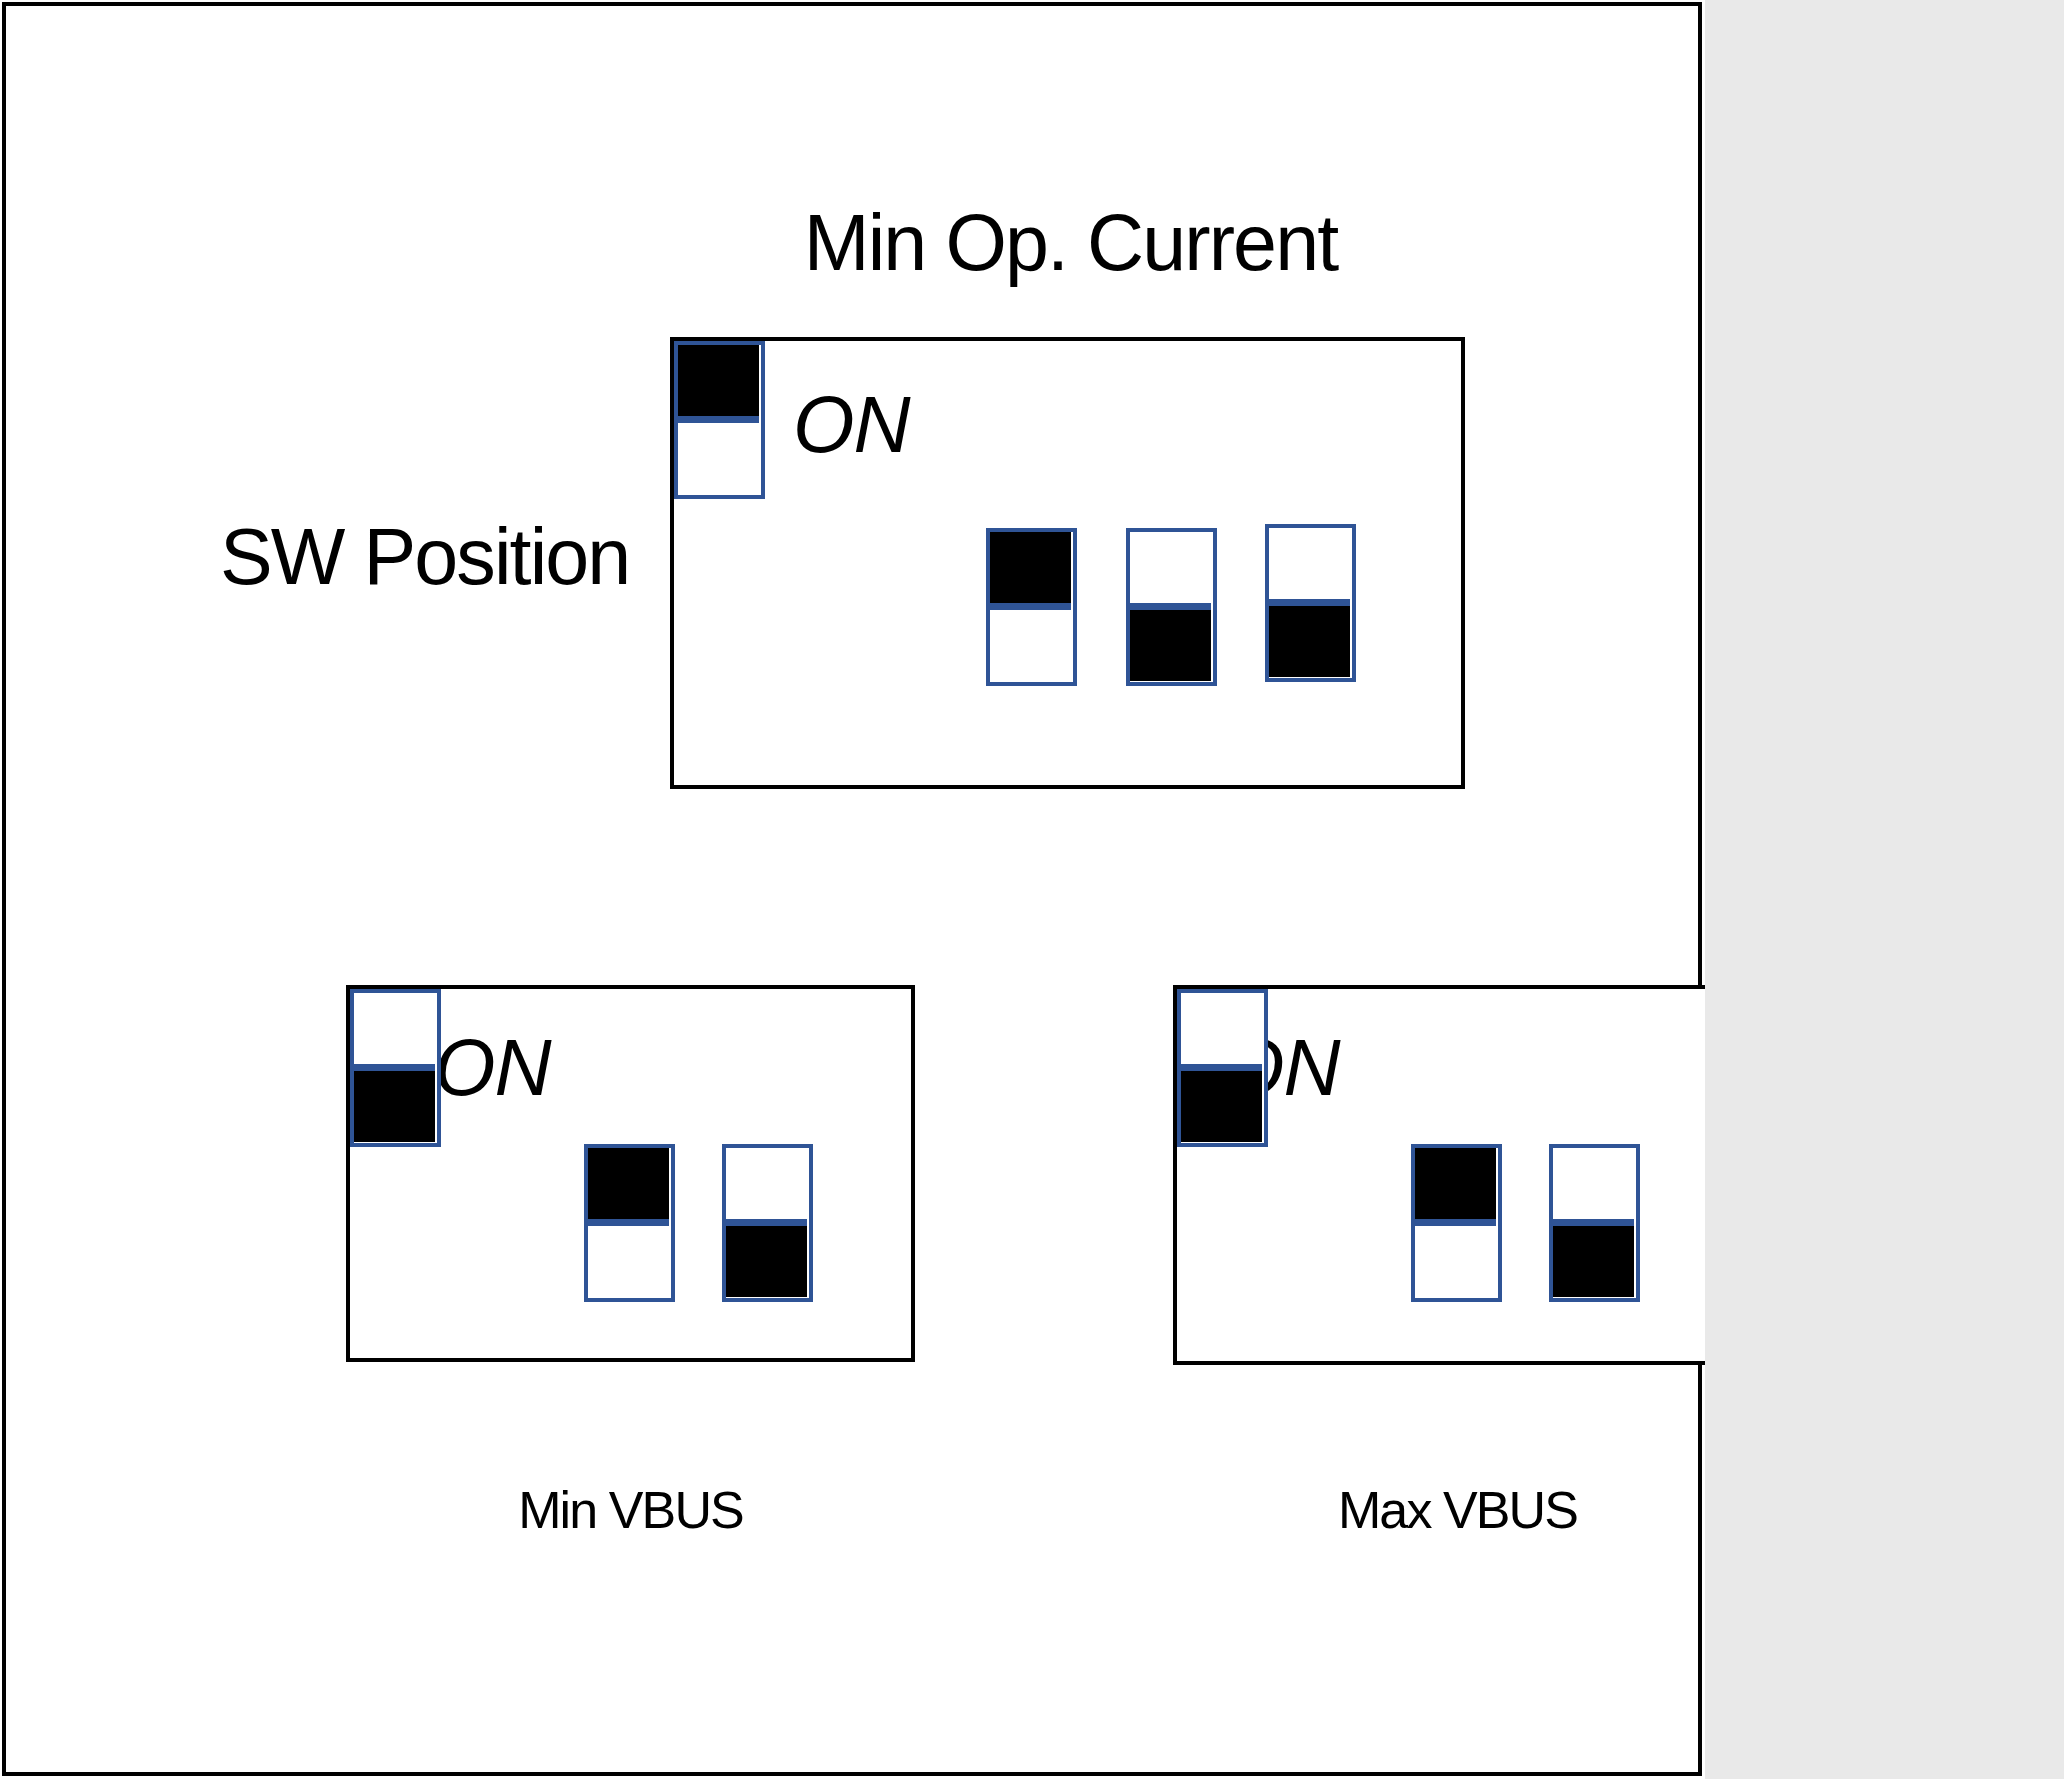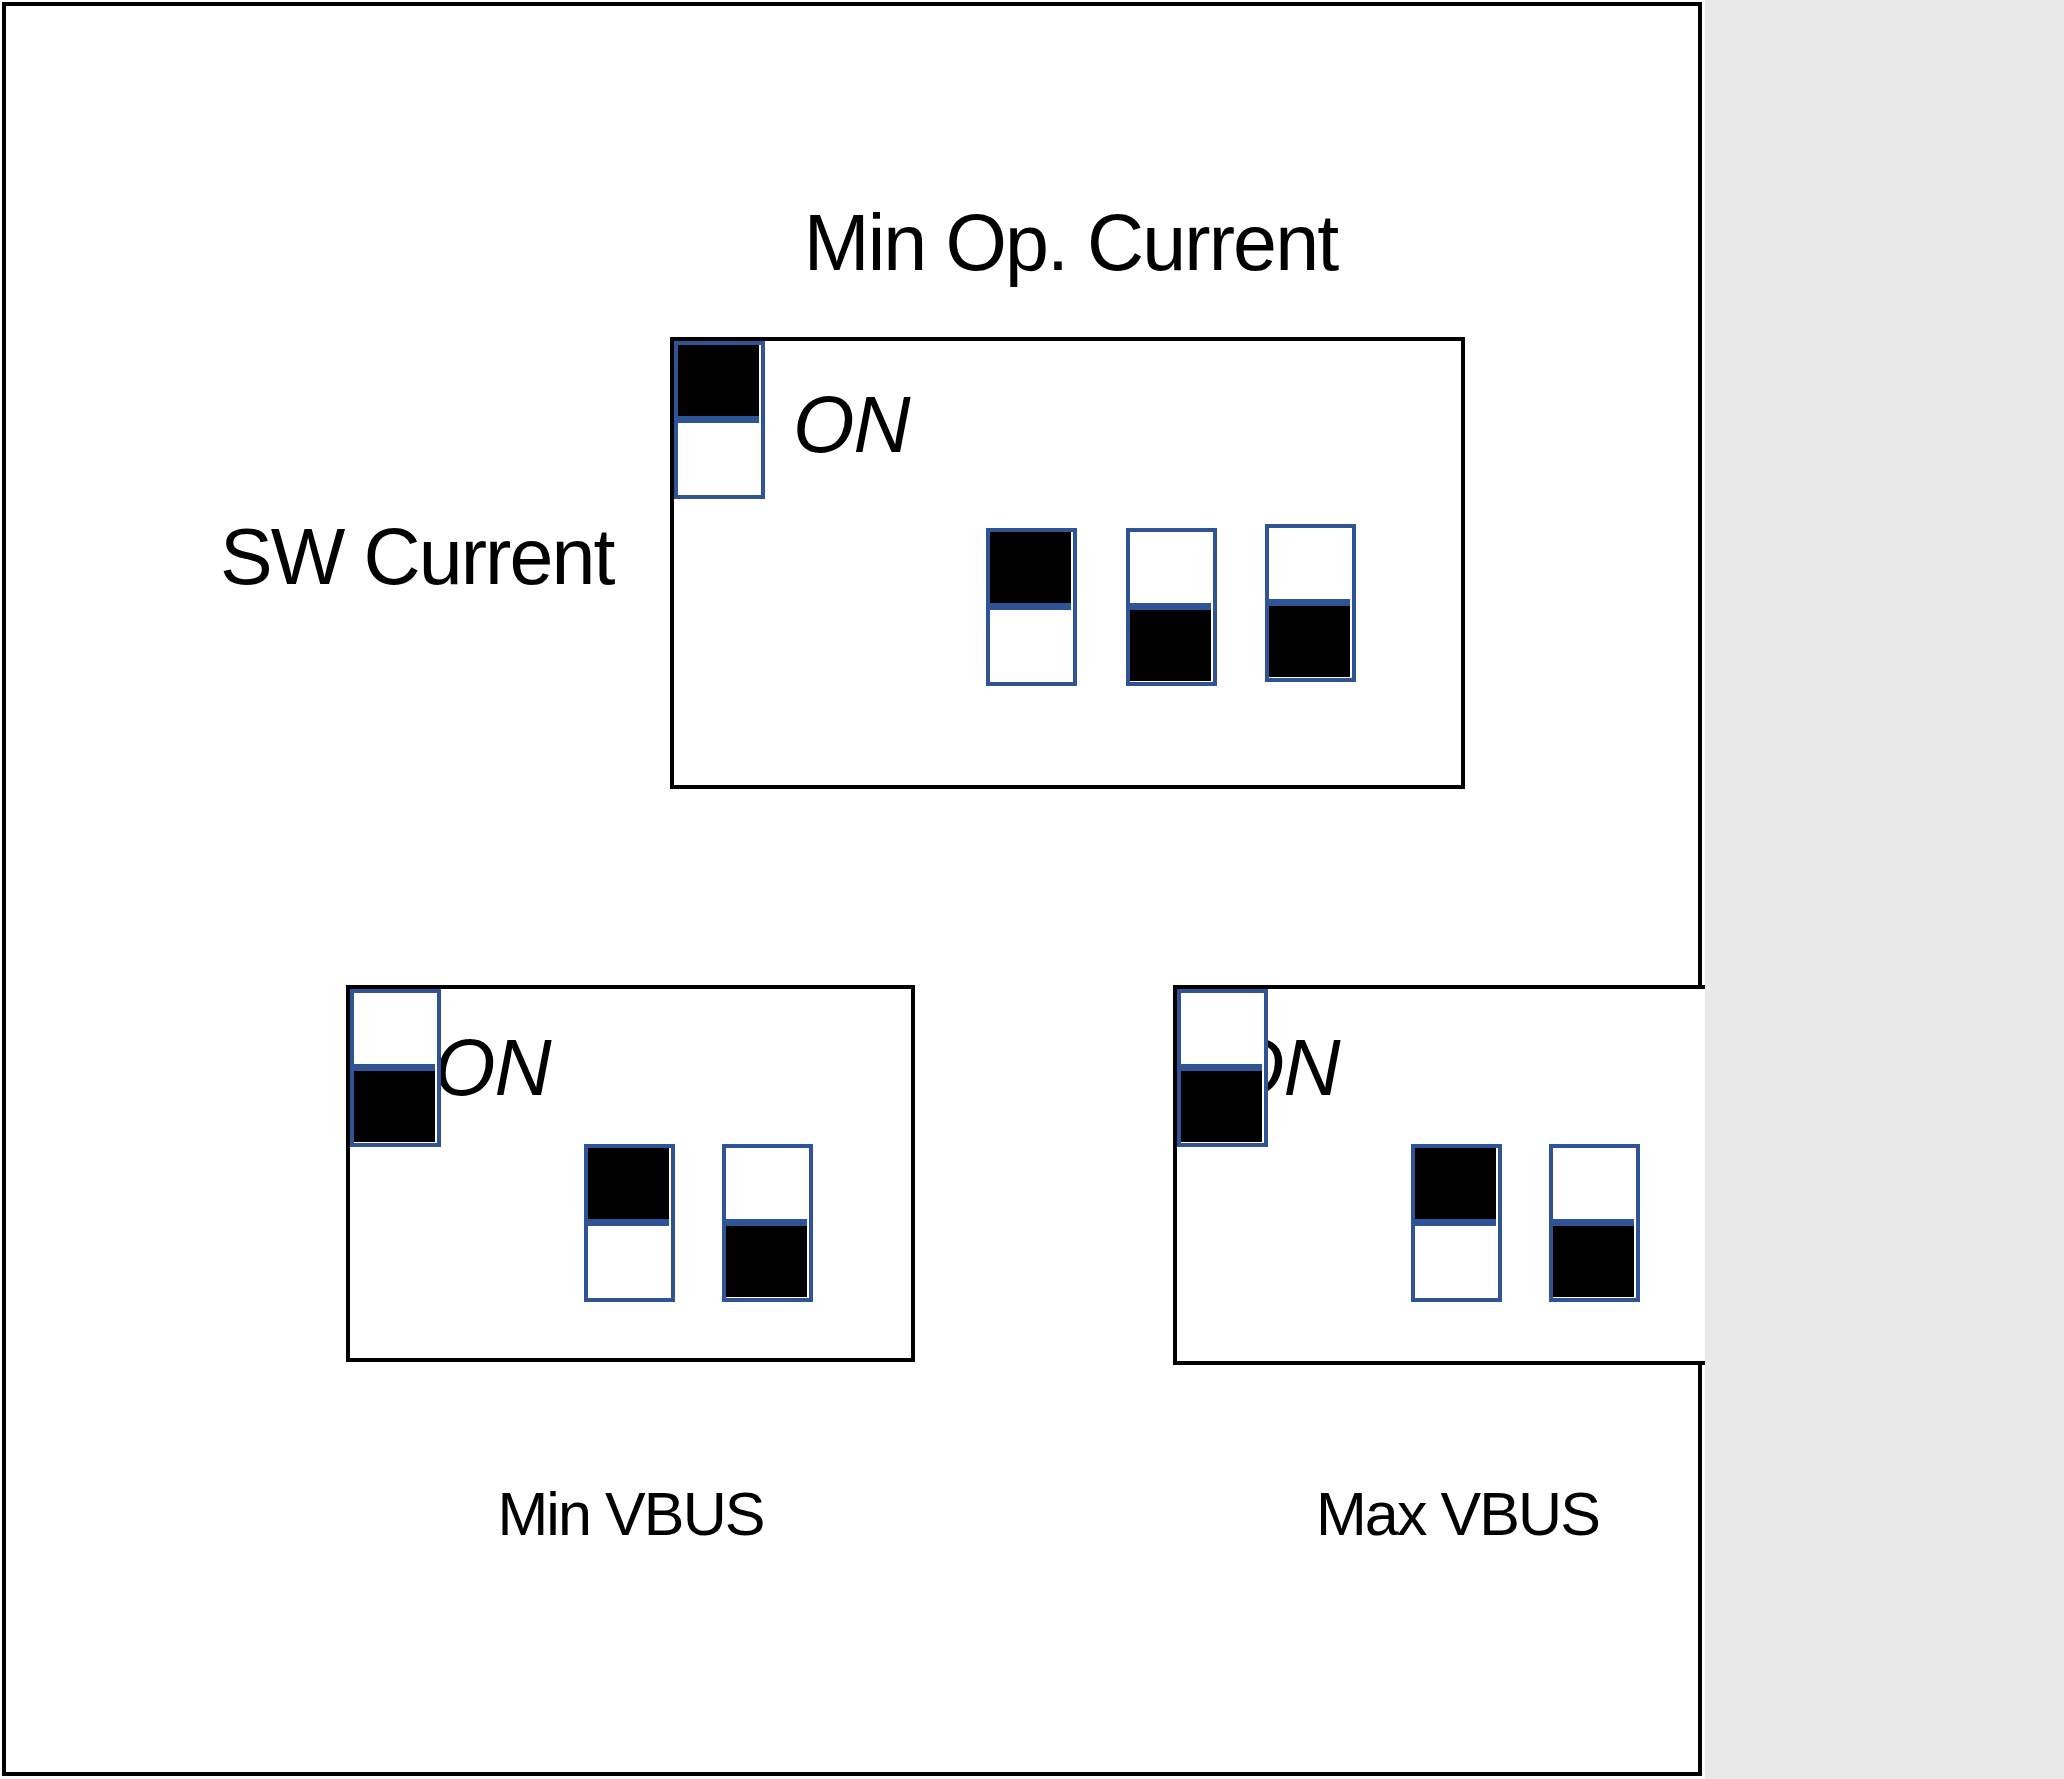--- a/index.html
+++ b/index.html
@@ -95,7 +95,7 @@
 
   <div class="big-text title">Min Op. Current</div>
 
-  <div class="big-text side-label">SW Current</div>
+  <div class="big-text side-label">SW Position</div>
 
   <div class="dip-box box-top">
     <div class="on-label">ON</div>

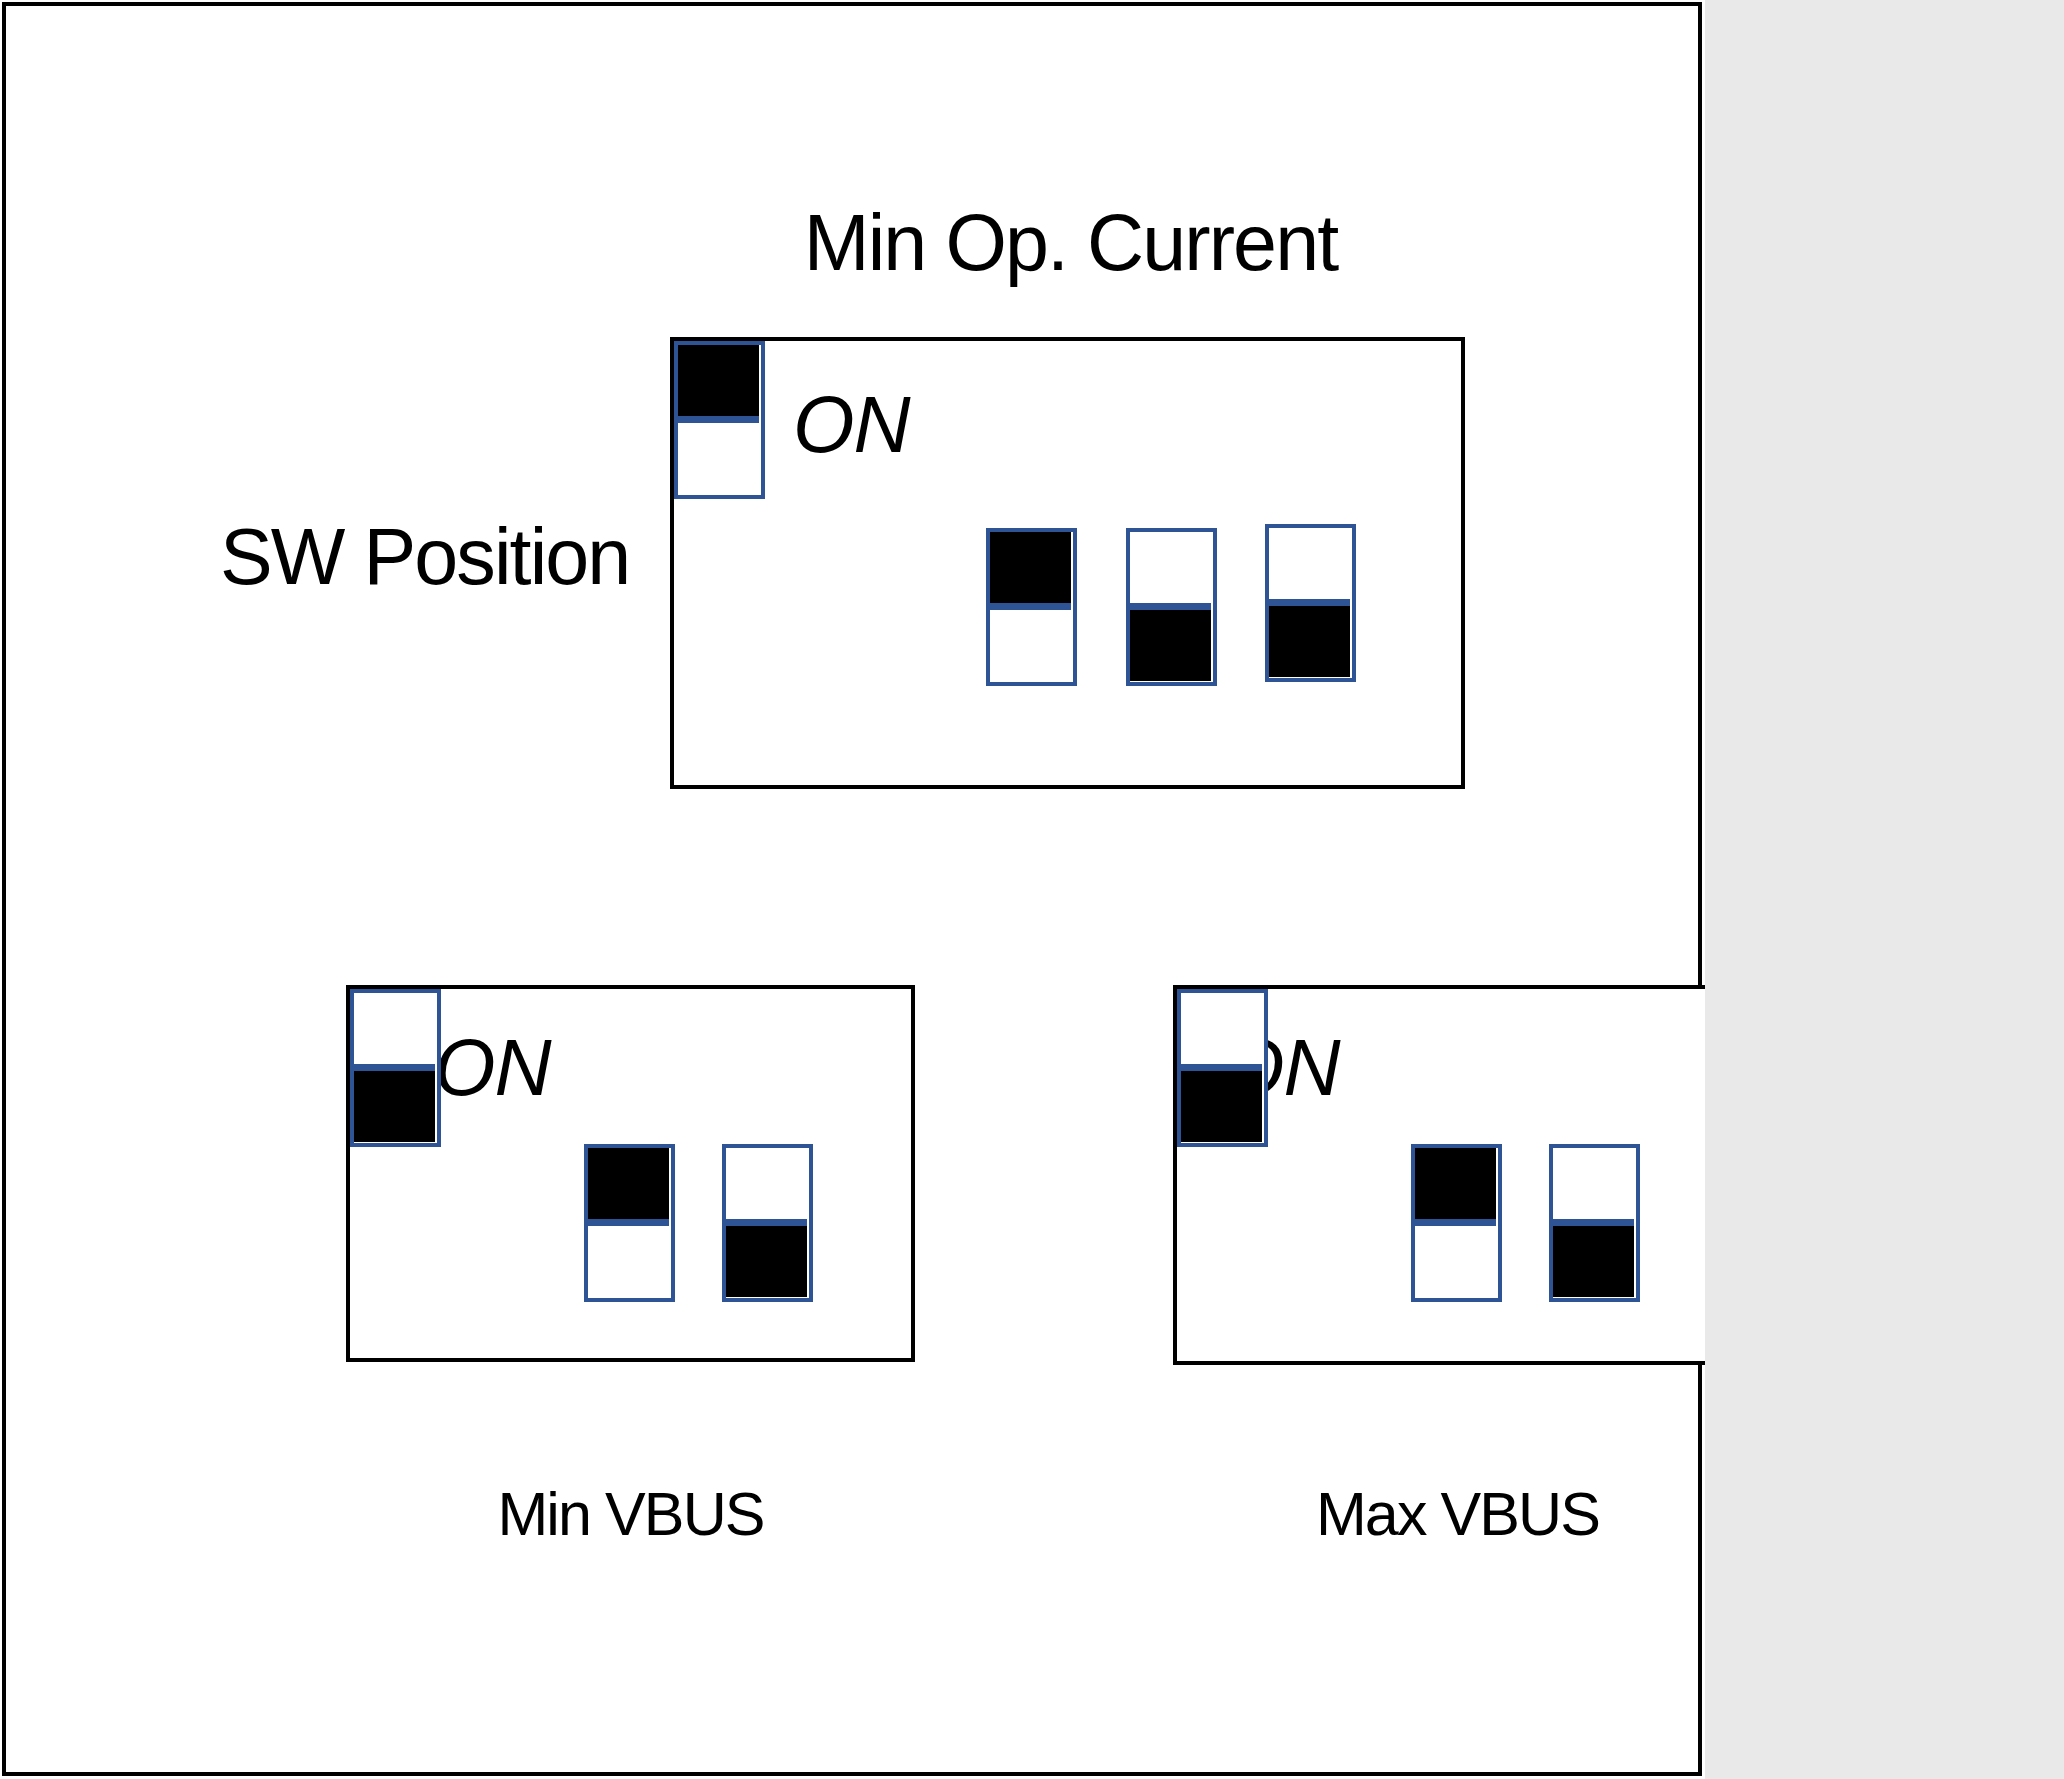--- a/index.html
+++ b/index.html
@@ -81,7 +81,7 @@
   .box-max .dip-switch:nth-of-type(3){left:372px;top:155px;}
   .bottom-caption{
     position:absolute;top:1484px;
-    font-size:61px;line-height:1;letter-spacing:-1.9px;
+    font-size:52px;line-height:1;letter-spacing:-1.9px;
     text-align:center;white-space:nowrap;
   }
   .caption-min{left:346px;width:569px;}

